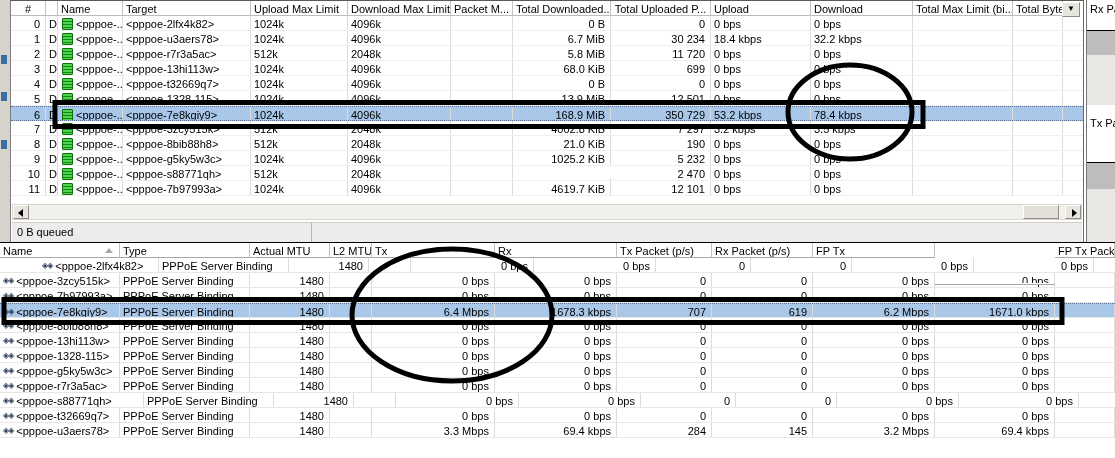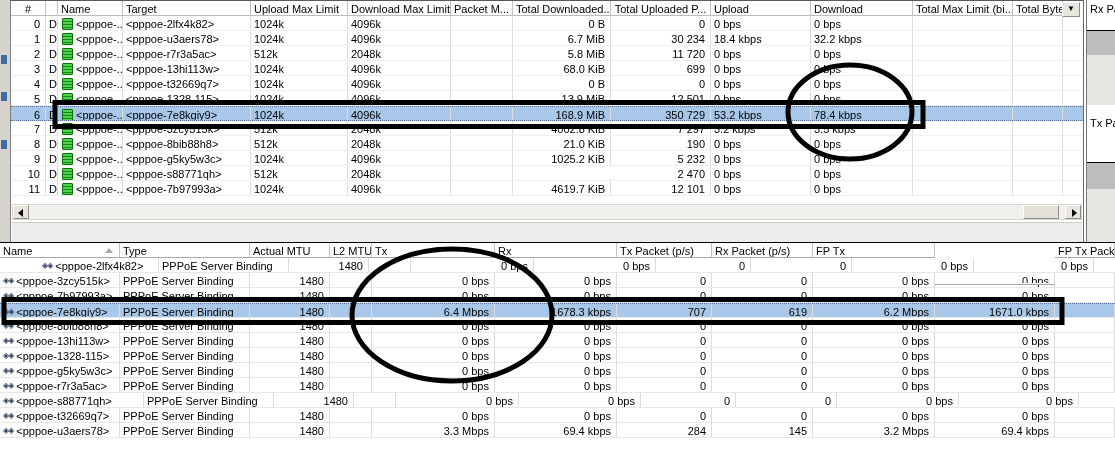--- a/index.html
+++ b/index.html
@@ -273,6 +273,7 @@
         </div>
     </div>
     <div id="status-bar">
+      <div class="status-sec" style="width:300px">0 B queued</div>
     </div>
   </div>
 

